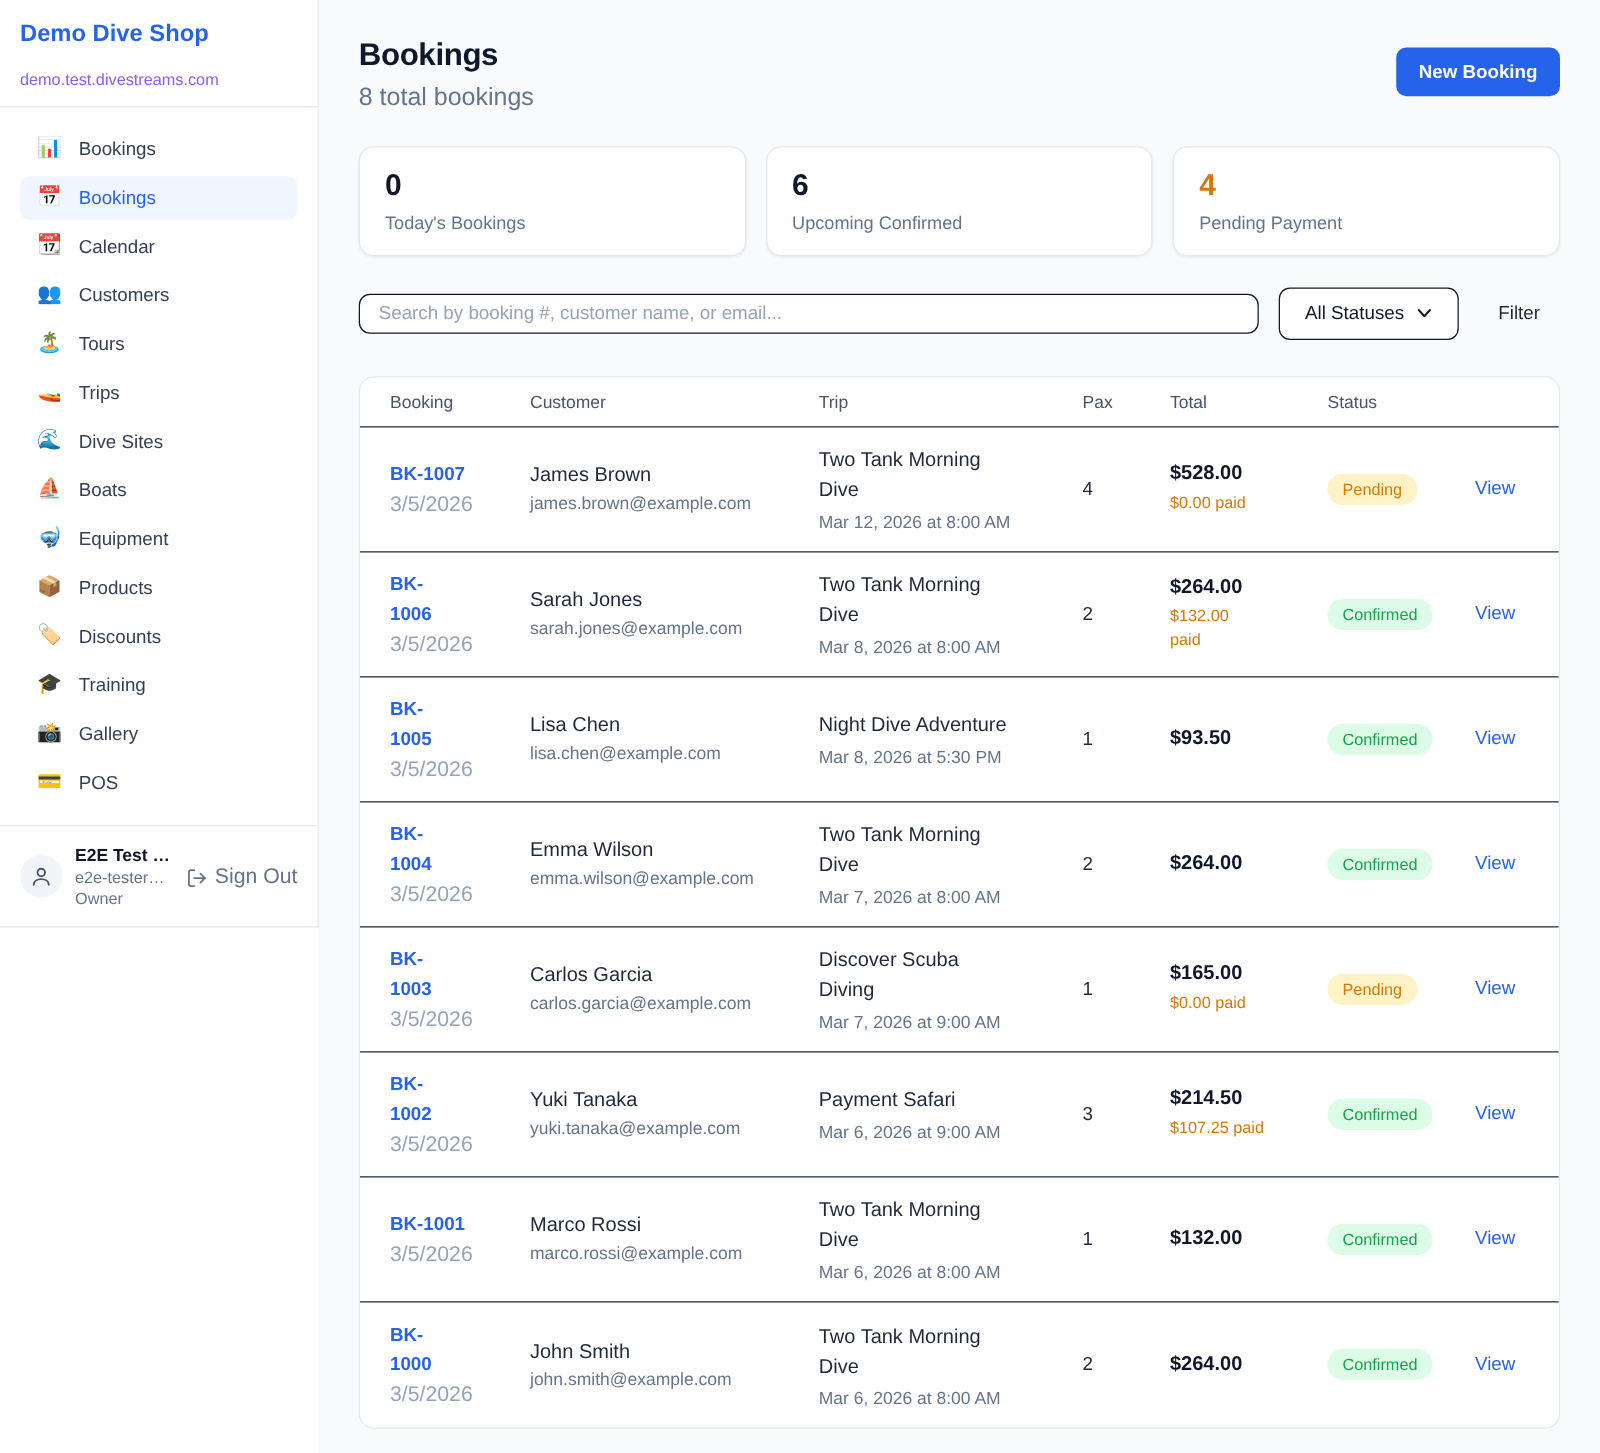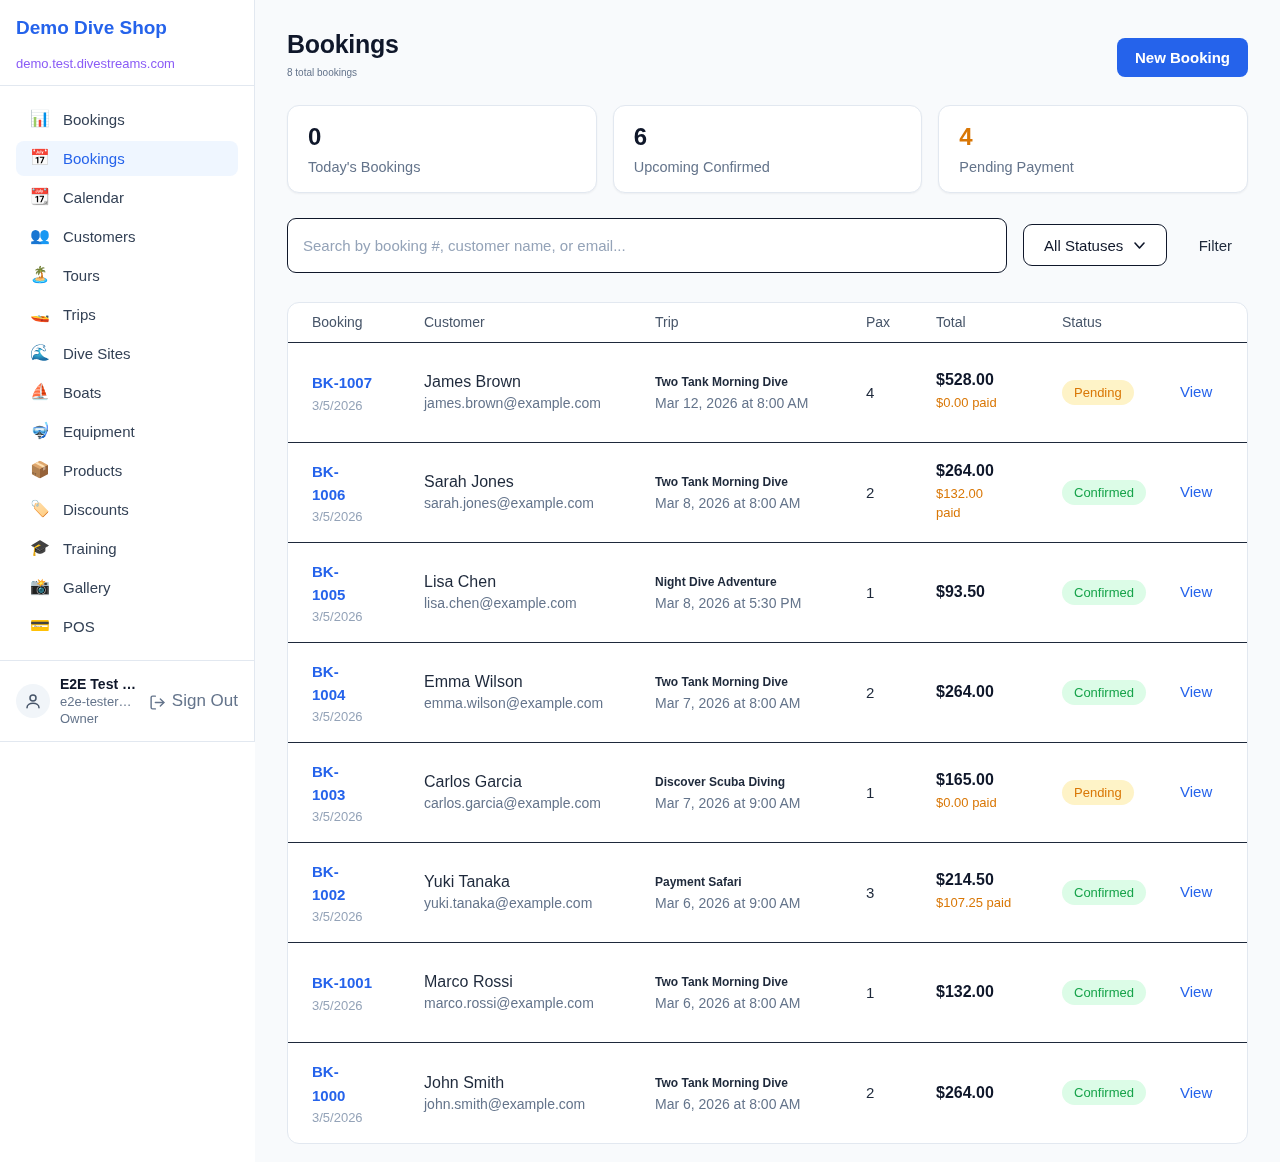--- a/index.html
+++ b/index.html
@@ -63,7 +63,7 @@
   .main{flex:1;min-height:1162px;background:var(--page-bg);padding:30px 32px 34px}
   .page-header{display:flex;justify-content:space-between;align-items:flex-start}
   .page-title{font-size:25px;font-weight:800;color:var(--dark);letter-spacing:-.3px}
-  .page-subtitle{font-size:10px;color:var(--gray);margin-top:8px}
+  .page-subtitle{font-size:20px;color:var(--gray);margin-top:8px}
   .btn-primary{
     background:var(--accent);color:#fff;border:none;border-radius:8px;
     font-family:inherit;font-size:15px;font-weight:600;padding:11px 18px;cursor:pointer;margin-top:8px;

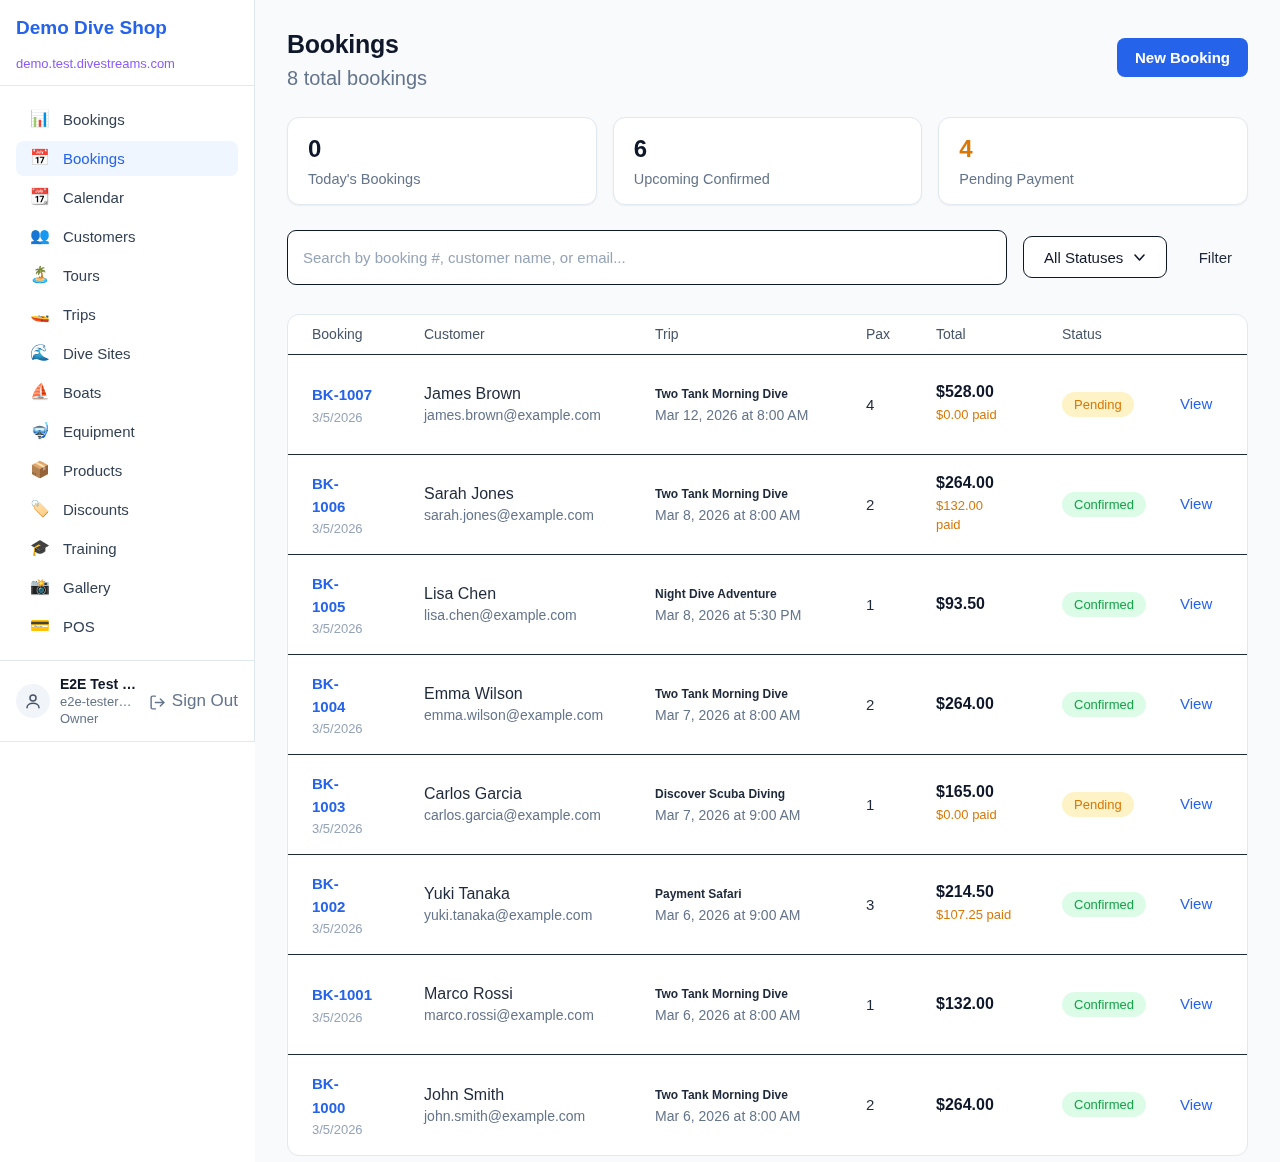--- a/index.html
+++ b/index.html
@@ -78,7 +78,7 @@
   .stat-label{font-size:14.5px;color:var(--gray);margin-top:8px}
   .filter-row{display:flex;align-items:center;gap:16px;margin-top:25px}
   .search-input{
-    flex:1;height:55px;background:#fff;border:1px solid var(--dark);border-radius:9px;
+    flex:1;height:32px;background:#fff;border:1px solid var(--dark);border-radius:9px;
     padding:0 15px;font-family:inherit;font-size:15px;color:var(--dark);
   }
   .search-input::placeholder{color:var(--light-gray)}

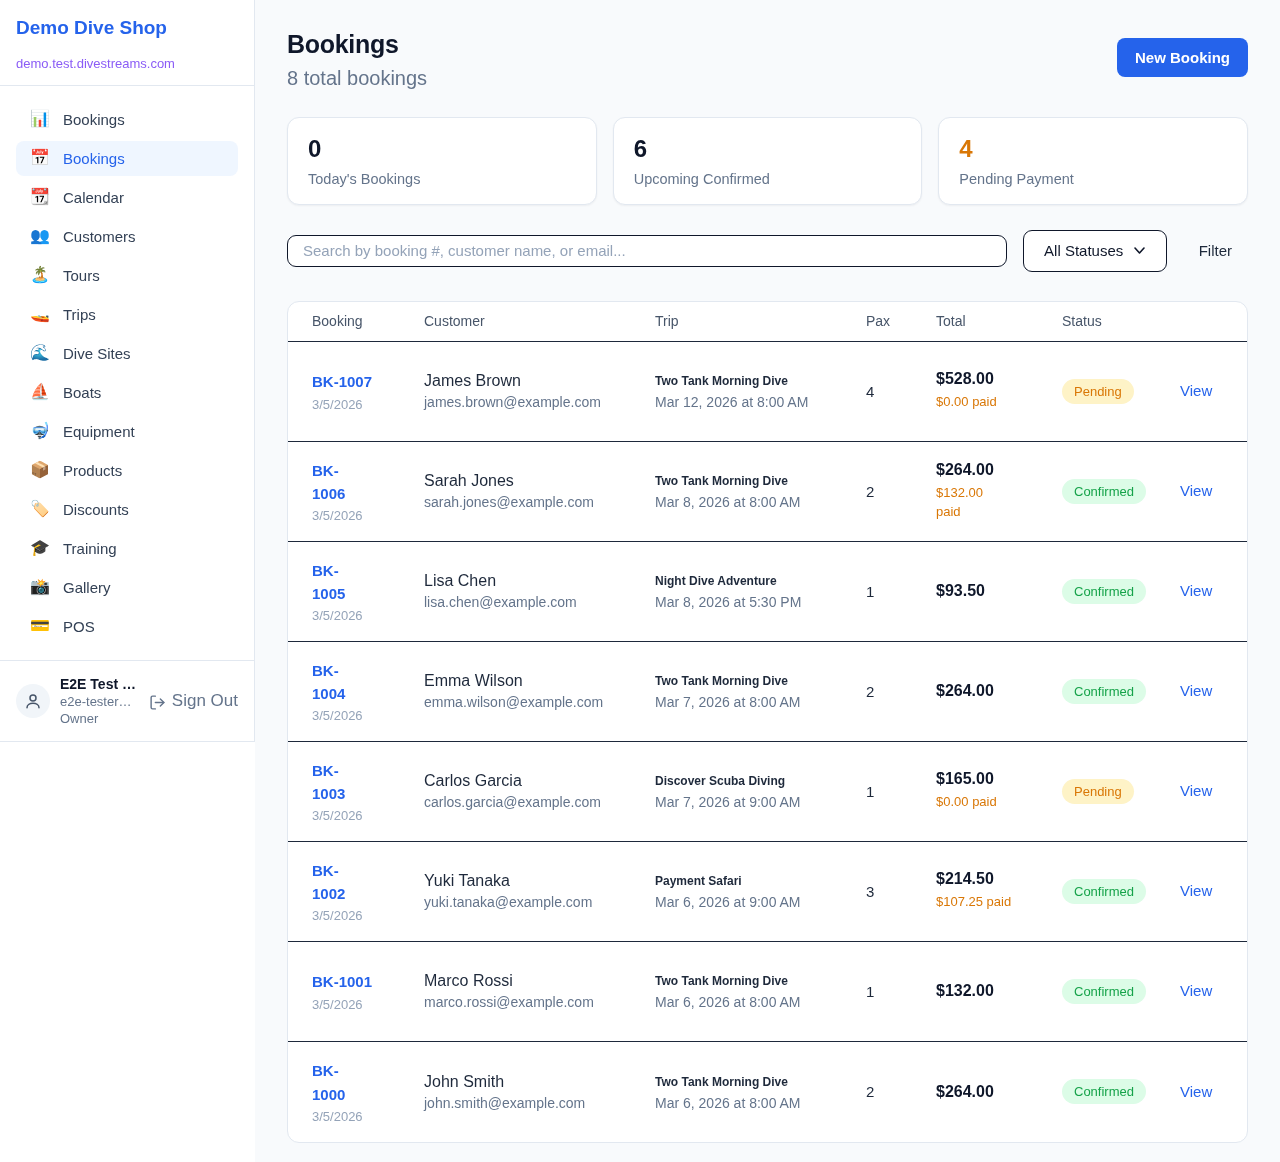--- a/index.html
+++ b/index.html
@@ -119,7 +119,7 @@
   .booking-date{font-size:13px;color:var(--light-gray);margin-top:3px}
   .cust-name{font-size:16px;color:var(--text)}
   .cust-email{font-size:14px;color:var(--gray);margin-top:4px}
-  .trip-name{font-size:12px;font-weight:700;color:var(--text);line-height:1.5}
+  .trip-name{font-size:16px;font-weight:400;color:var(--text);line-height:1.5}
   .trip-name.wrap{max-width:150px}
   .trip-date{font-size:14px;color:var(--gray);margin-top:4px}
   .pax{font-size:15px;color:var(--text)}

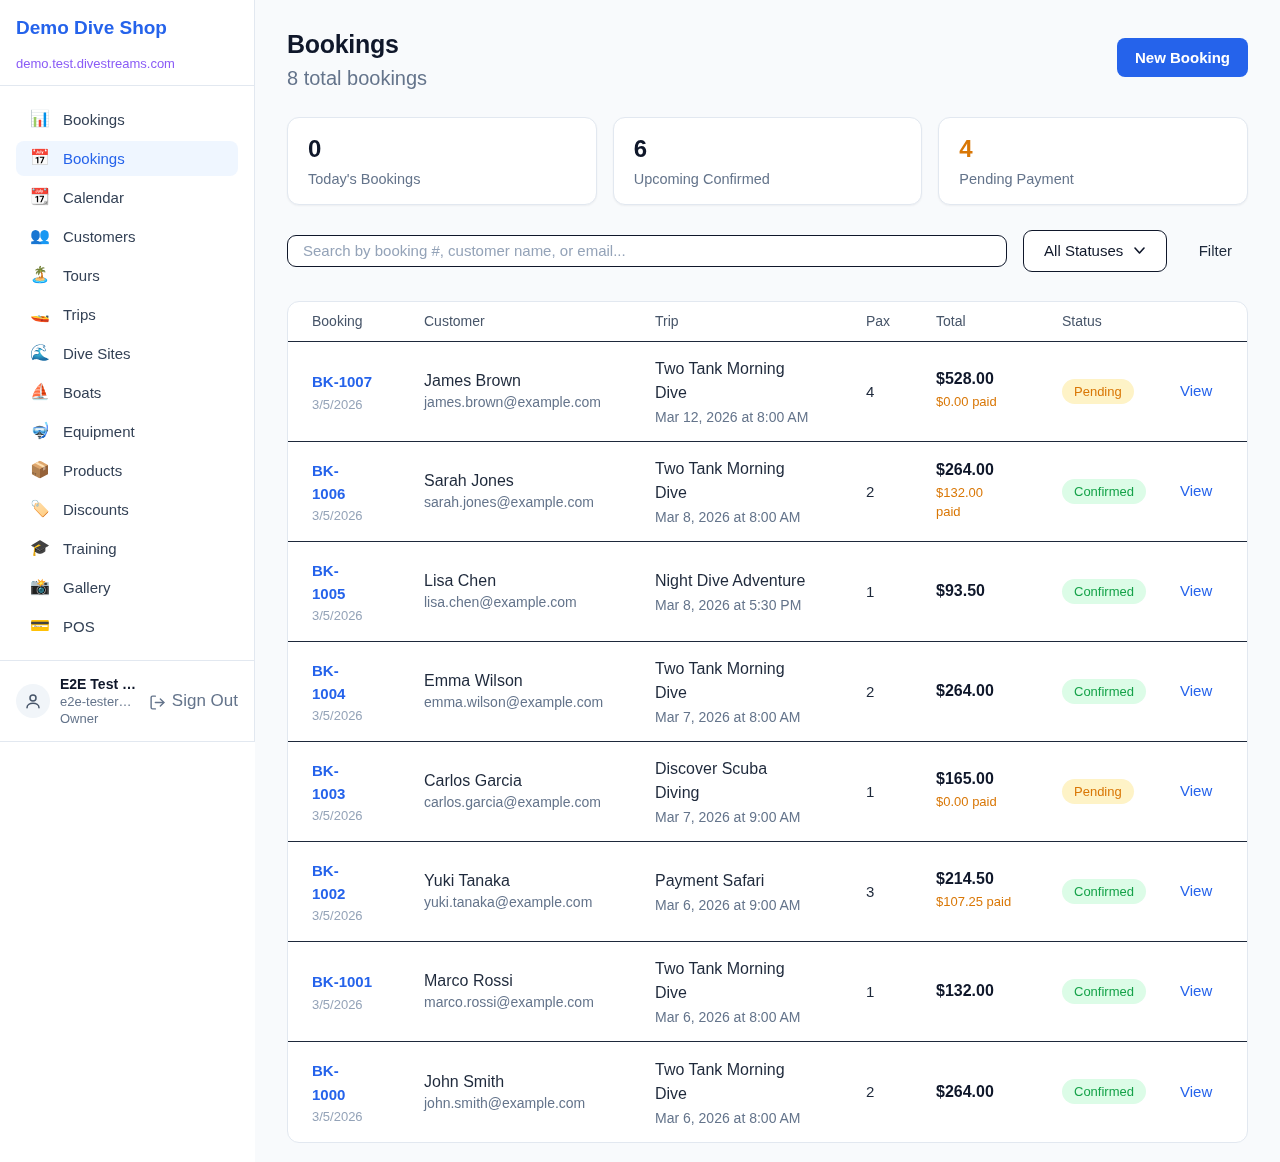--- a/index.html
+++ b/index.html
@@ -116,7 +116,7 @@
     display:inline-block;line-height:1.55;
   }
   .booking-id.wrap{max-width:3em}
-  .booking-date{font-size:13px;color:var(--light-gray);margin-top:3px}
+  .booking-date{font-size:17px;color:var(--light-gray);margin-top:3px}
   .cust-name{font-size:16px;color:var(--text)}
   .cust-email{font-size:14px;color:var(--gray);margin-top:4px}
   .trip-name{font-size:16px;font-weight:400;color:var(--text);line-height:1.5}

